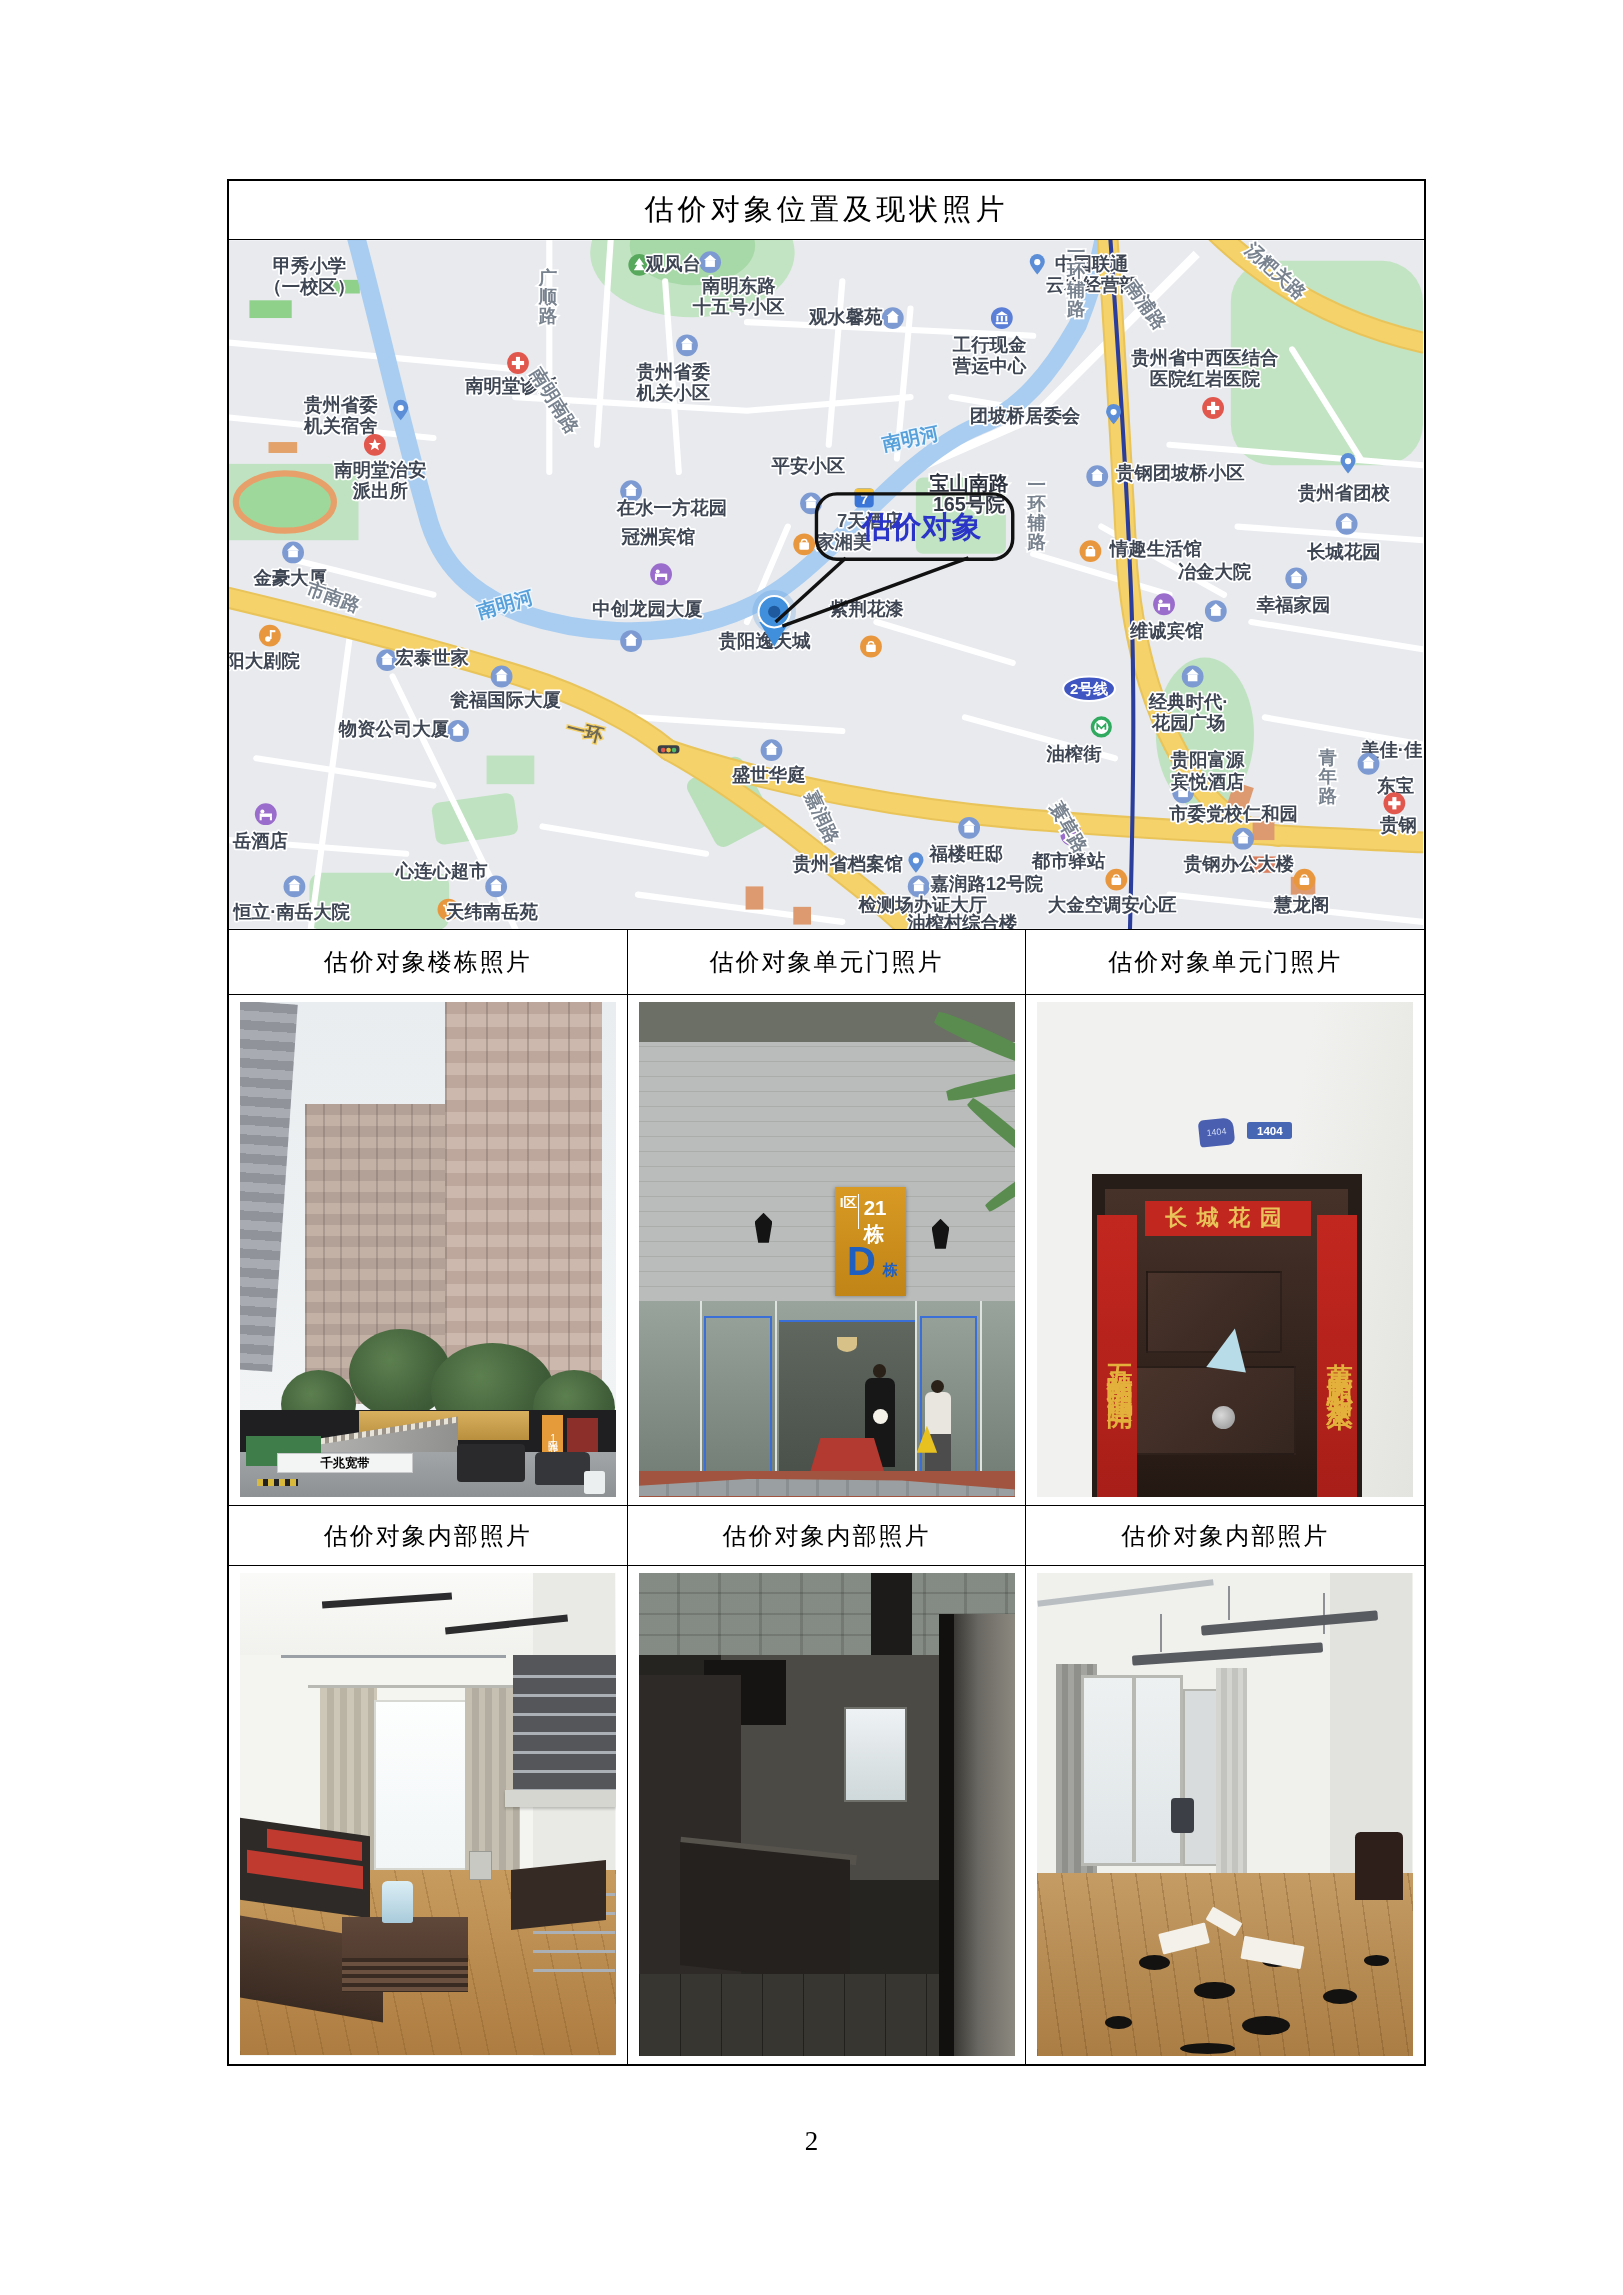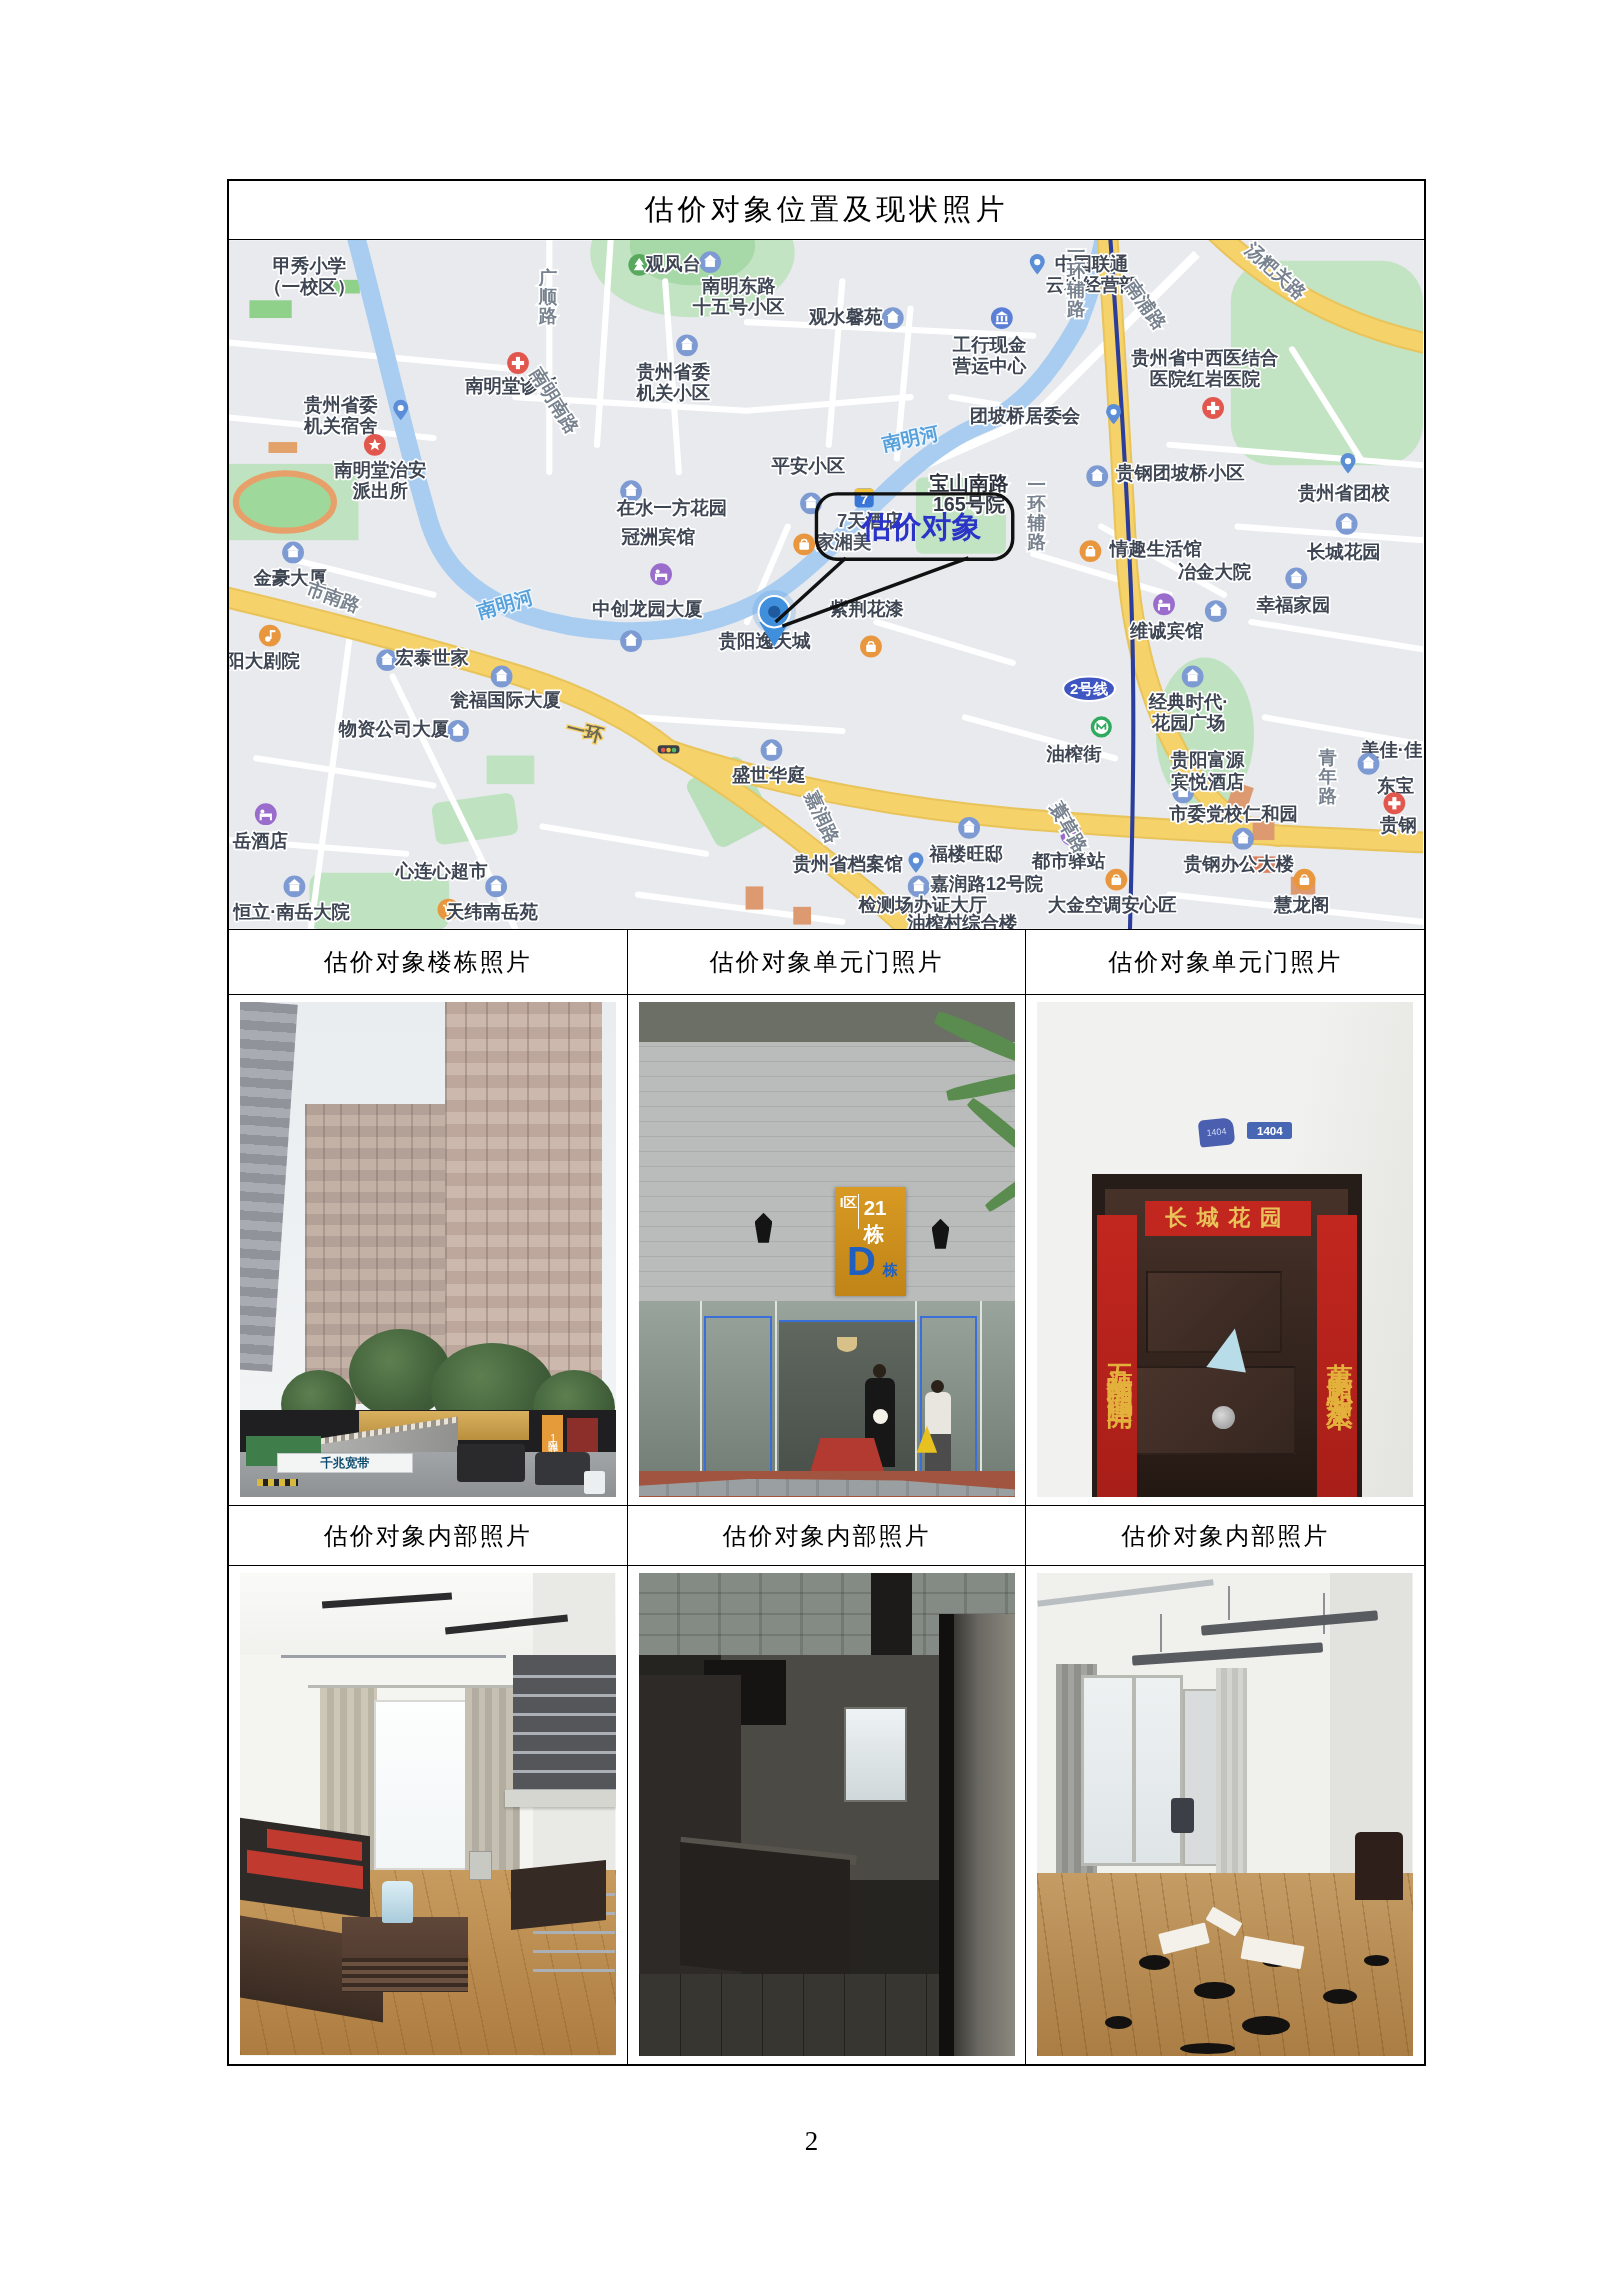--- a/index.html
+++ b/index.html
@@ -49,7 +49,7 @@
   .p1 .stair{left:48px;top:434px;width:170px;height:41px;background:linear-gradient(100deg,#b9b9b7,#8f8f8d);transform:skewY(-9deg);}
   .p1 .balu{left:48px;top:428px;width:170px;height:8.2px;background:repeating-linear-gradient(90deg,#e8e4da 0 4.1px,#9a948a 4.1px 8.2px);transform:skewY(-9deg);}
   .p1 .street{left:0;top:450px;width:376px;height:45px;background:linear-gradient(#a2a5a8,#8e9194);}
-  .p1 .wbanner{left:37px;top:451px;width:136px;height:20.5px;background:#f3f4f4;border:0.7px solid #c7c9cb;color:#0c4a6e;font-size:12.3px;font-weight:bold;text-align:center;line-height:19px;}
+  .p1 .wbanner{left:37px;top:451px;width:136px;height:20.5px;background:#f3f4f4;border:0.7px solid #c7c9cb;color:#000000;font-size:12.3px;font-weight:bold;text-align:center;line-height:19px;}
   .p1 .gshop{left:5.5px;top:434px;width:75px;height:30px;background:#3f7d4a;}
   .p1 .van{left:217px;top:442px;width:68px;height:38px;background:#2a2a2d;border-radius:4.1px;}
   .p1 .moto{left:295px;top:450px;width:55px;height:33px;background:#35363a;border-radius:5.5px 5.5px 2.7px 2.7px;}

